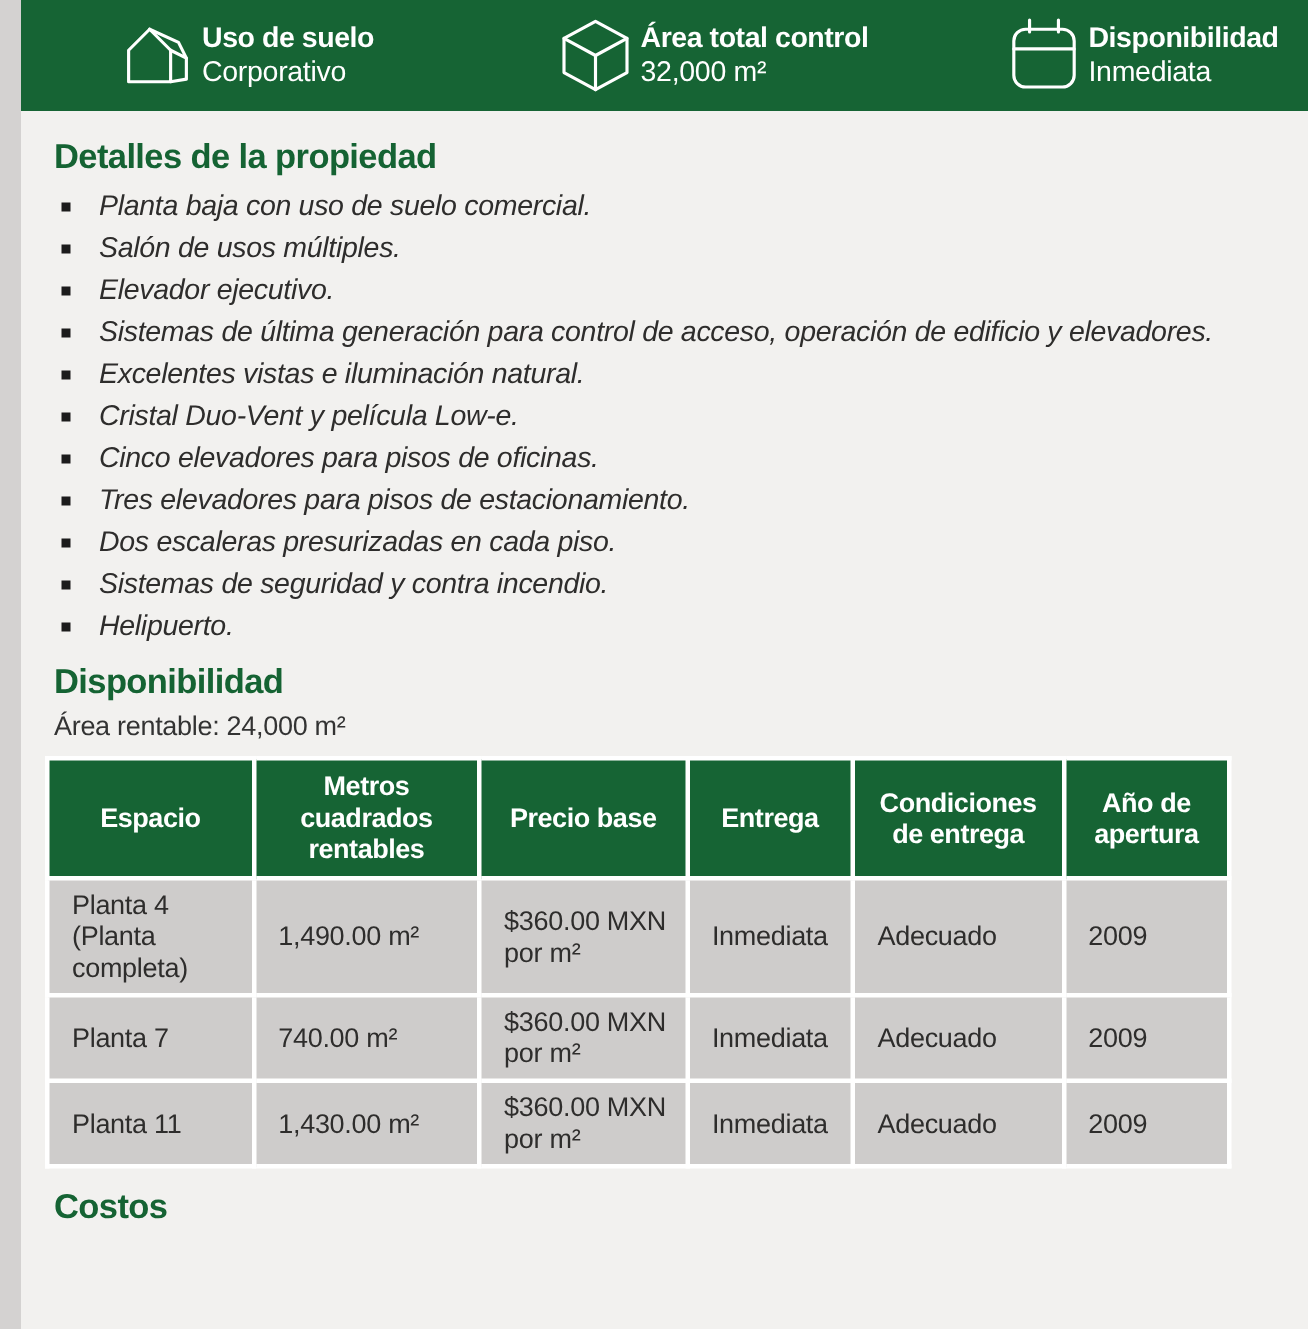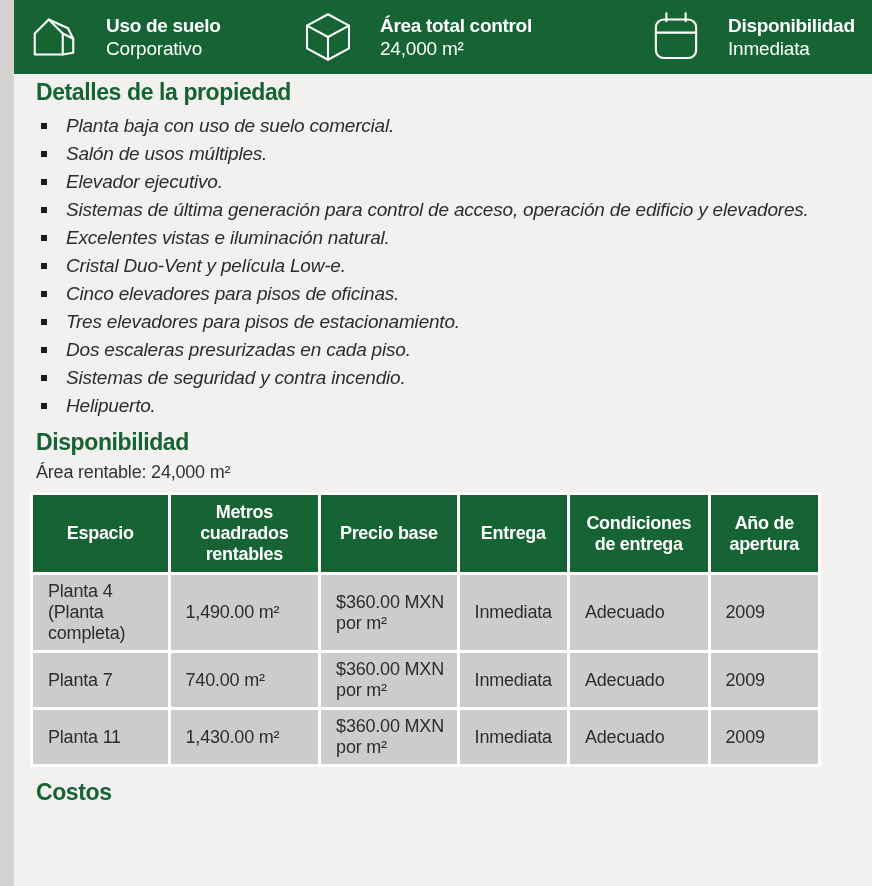--- a/index.html
+++ b/index.html
@@ -32,7 +32,7 @@
     display:flex;align-items:center;
     padding-left:12px;
   }
-  .banner-item{display:flex;align-items:center;gap:24px;}
+  .banner-item{display:flex;align-items:center;gap:2px;justify-content:center;}
   .banner-item.b1{width:274px;}
   .banner-item.b2{width:348px;}
   .banner-item.b3{flex:1;}

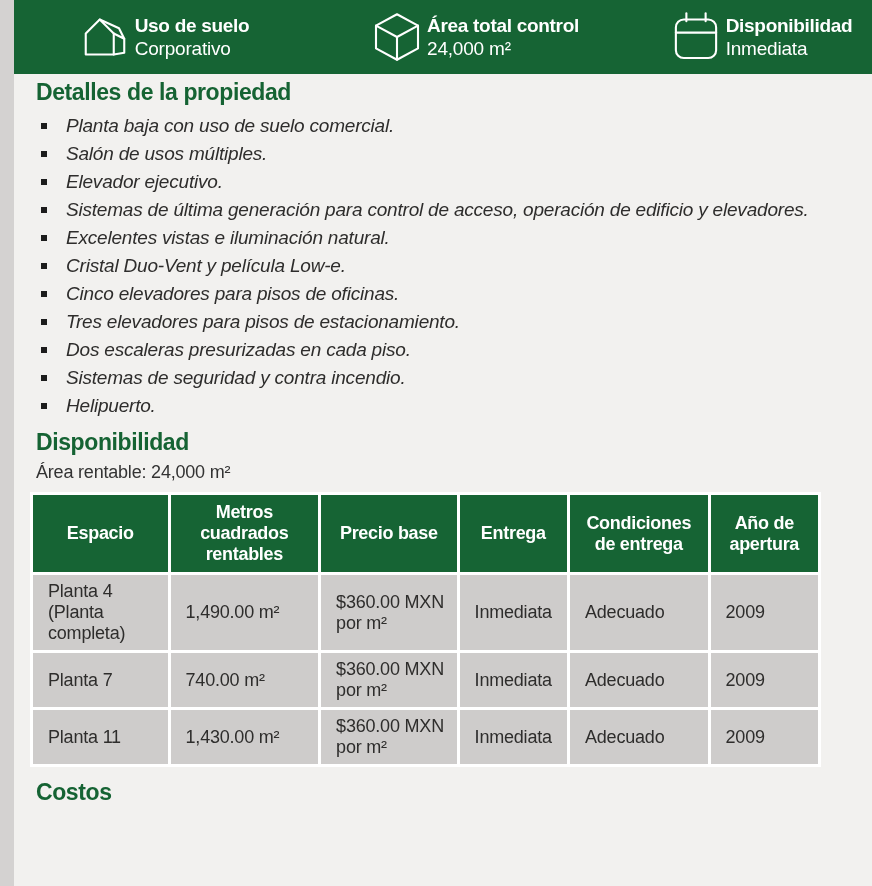--- a/index.html
+++ b/index.html
@@ -126,7 +126,7 @@
       </span>
       <span class="banner-text">
         <div class="banner-title">Área total control</div>
-        <div class="banner-value">24,000 m²</div>
+        <div class="banner-value">32,000 m²</div>
       </span>
     </div>
 

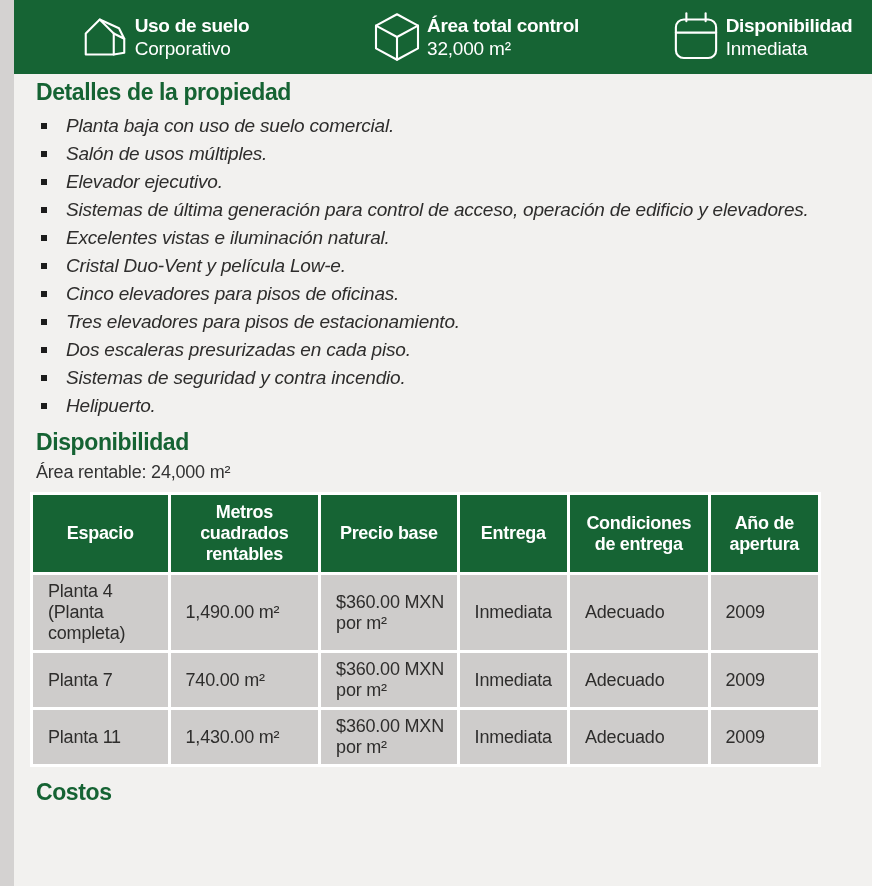--- a/index.html
+++ b/index.html
@@ -52,7 +52,7 @@
     font-size:23px;line-height:26px;letter-spacing:-0.4px;
     font-weight:bold;
   }
-  .details h2{margin-top:5px;margin-bottom:7px;}
+  .details h2{margin-top:17px;margin-bottom:7px;}
   .bullet-list{list-style:none;font-style:italic;}
   .bullet-list li{
     position:relative;

